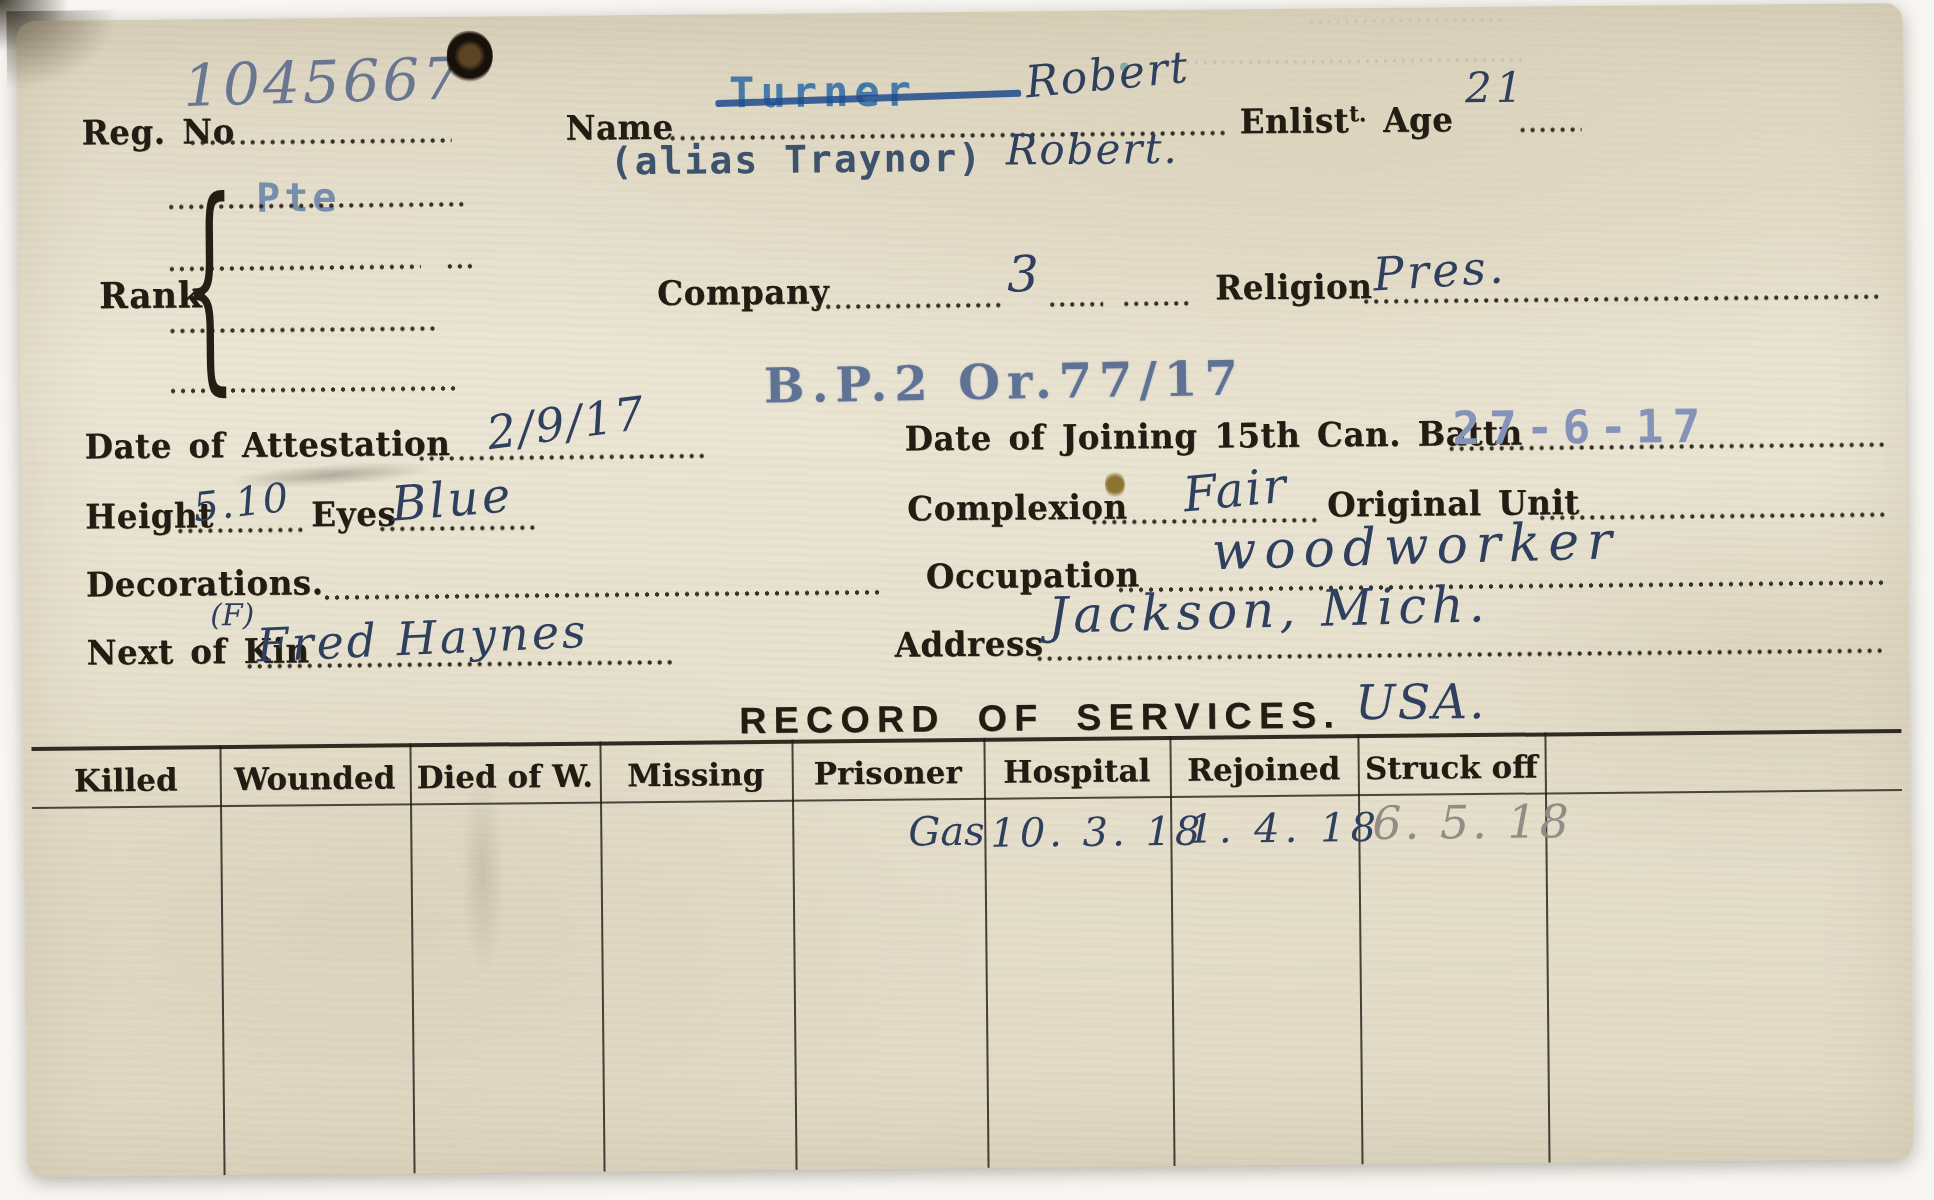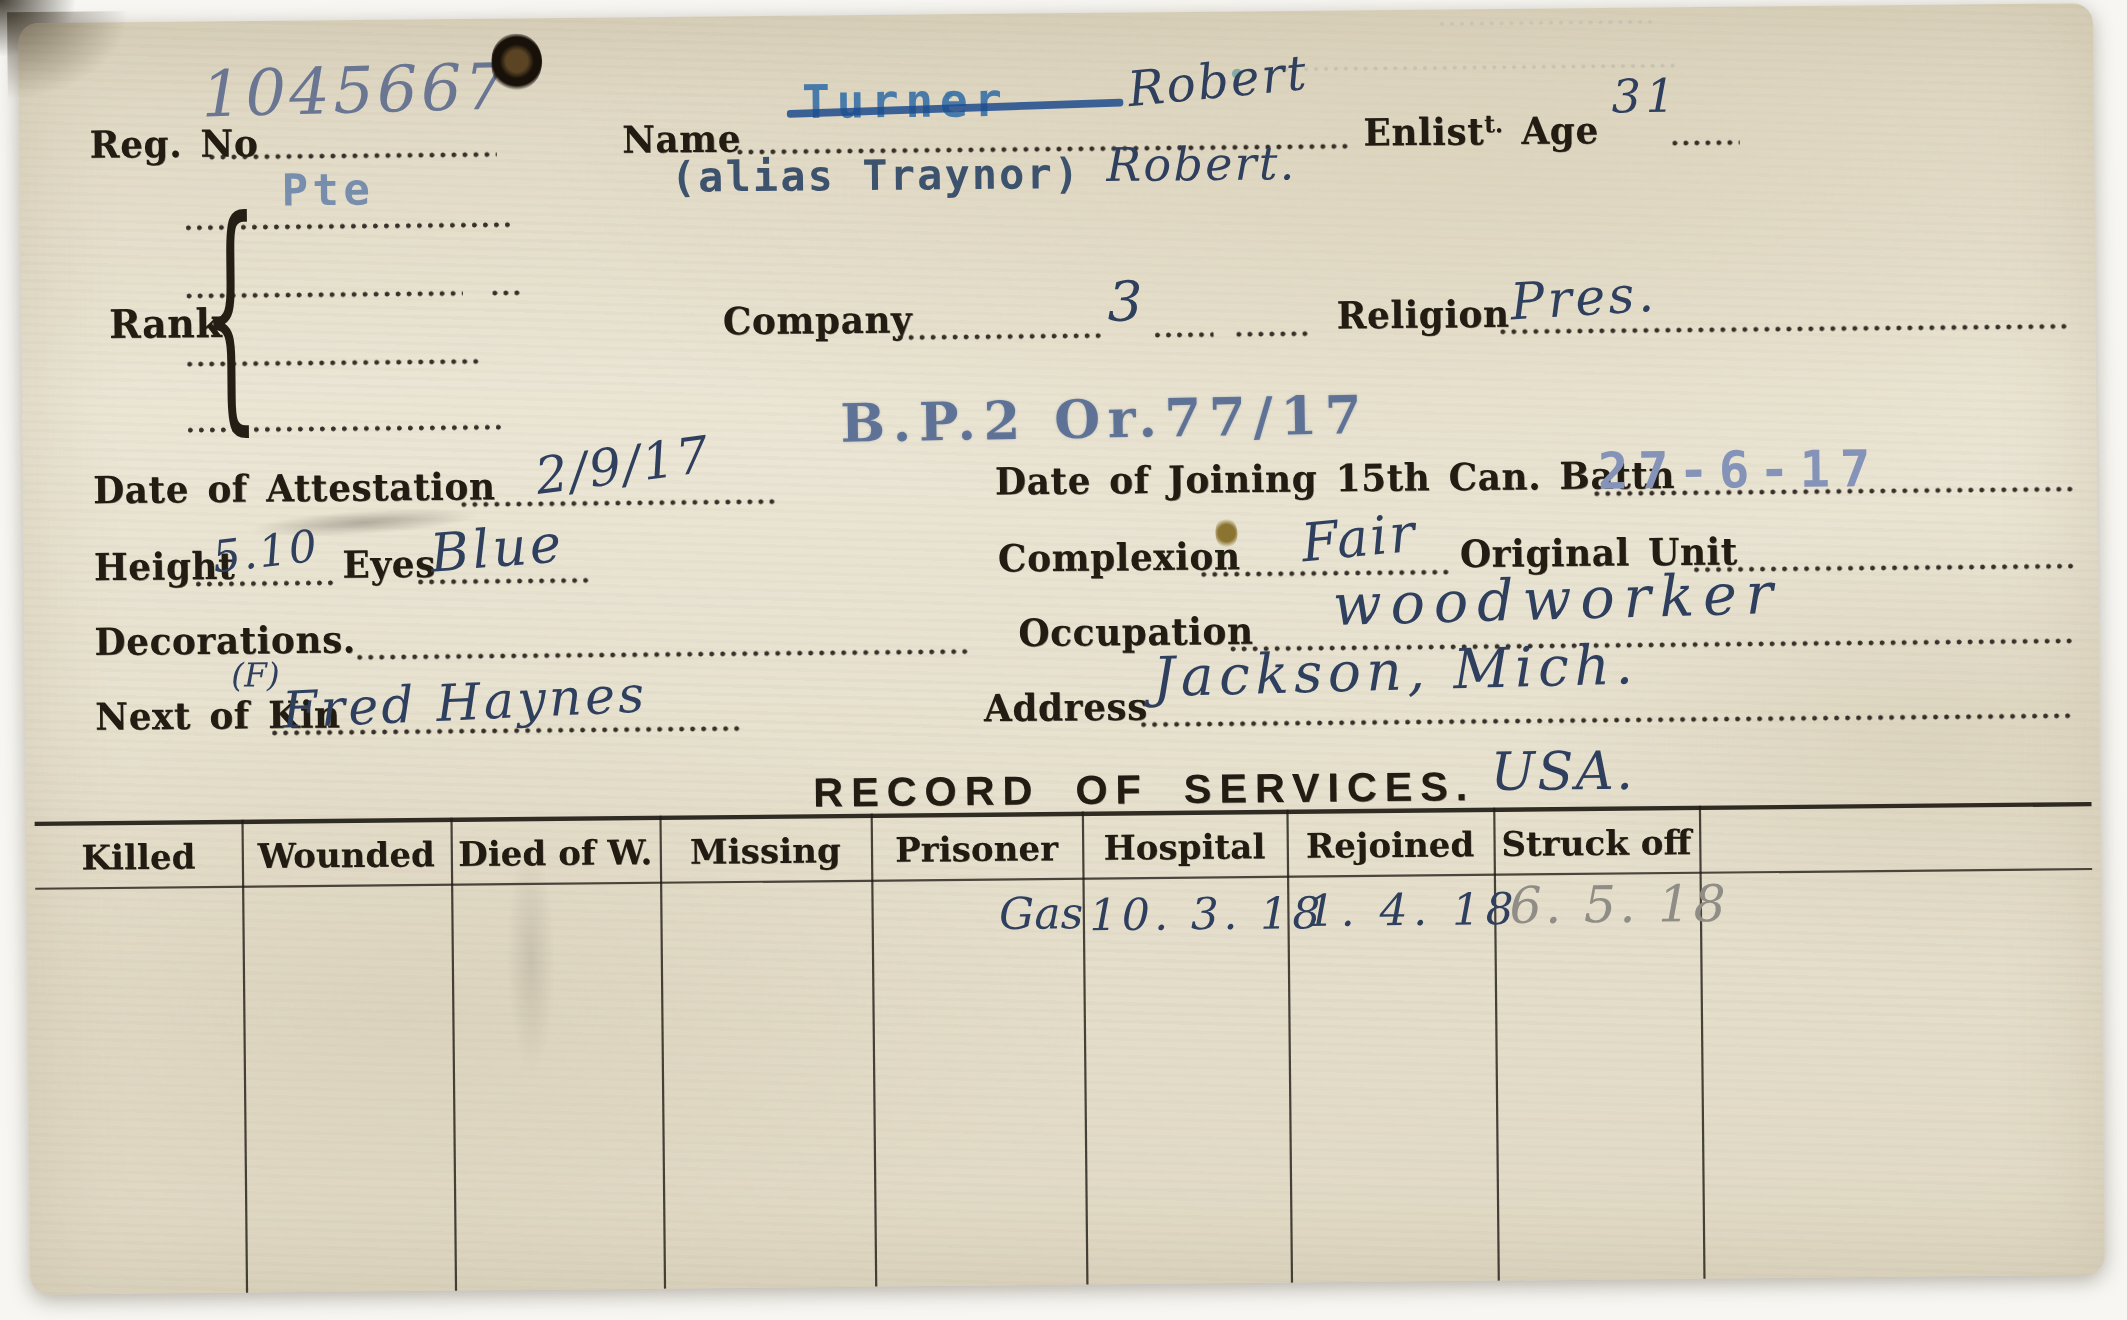--- a/index.html
+++ b/index.html
@@ -81,7 +81,7 @@
   <div class="hw" style="left:1008px;top:38px;font-size:44px;transform:rotate(-5deg);letter-spacing:2px;">Robert</div>
 
   <div class="lbl" style="left:1222px;top:92px;"><span>Enlist</span><span class="sup">t.</span> <span>Age</span></div>
-  <div class="hw" style="left:1448px;top:56px;font-size:42px;letter-spacing:4px;">31</div>
+  <div class="hw" style="left:1448px;top:56px;font-size:42px;letter-spacing:4px;">21</div>
   <div class="dots" style="left:1502px;top:120px;width:62px;"></div>
 
   <div class="typed" style="left:592px;top:124px;font-size:38px;color:#3c526d;letter-spacing:2px;">(alias Traynor)</div>

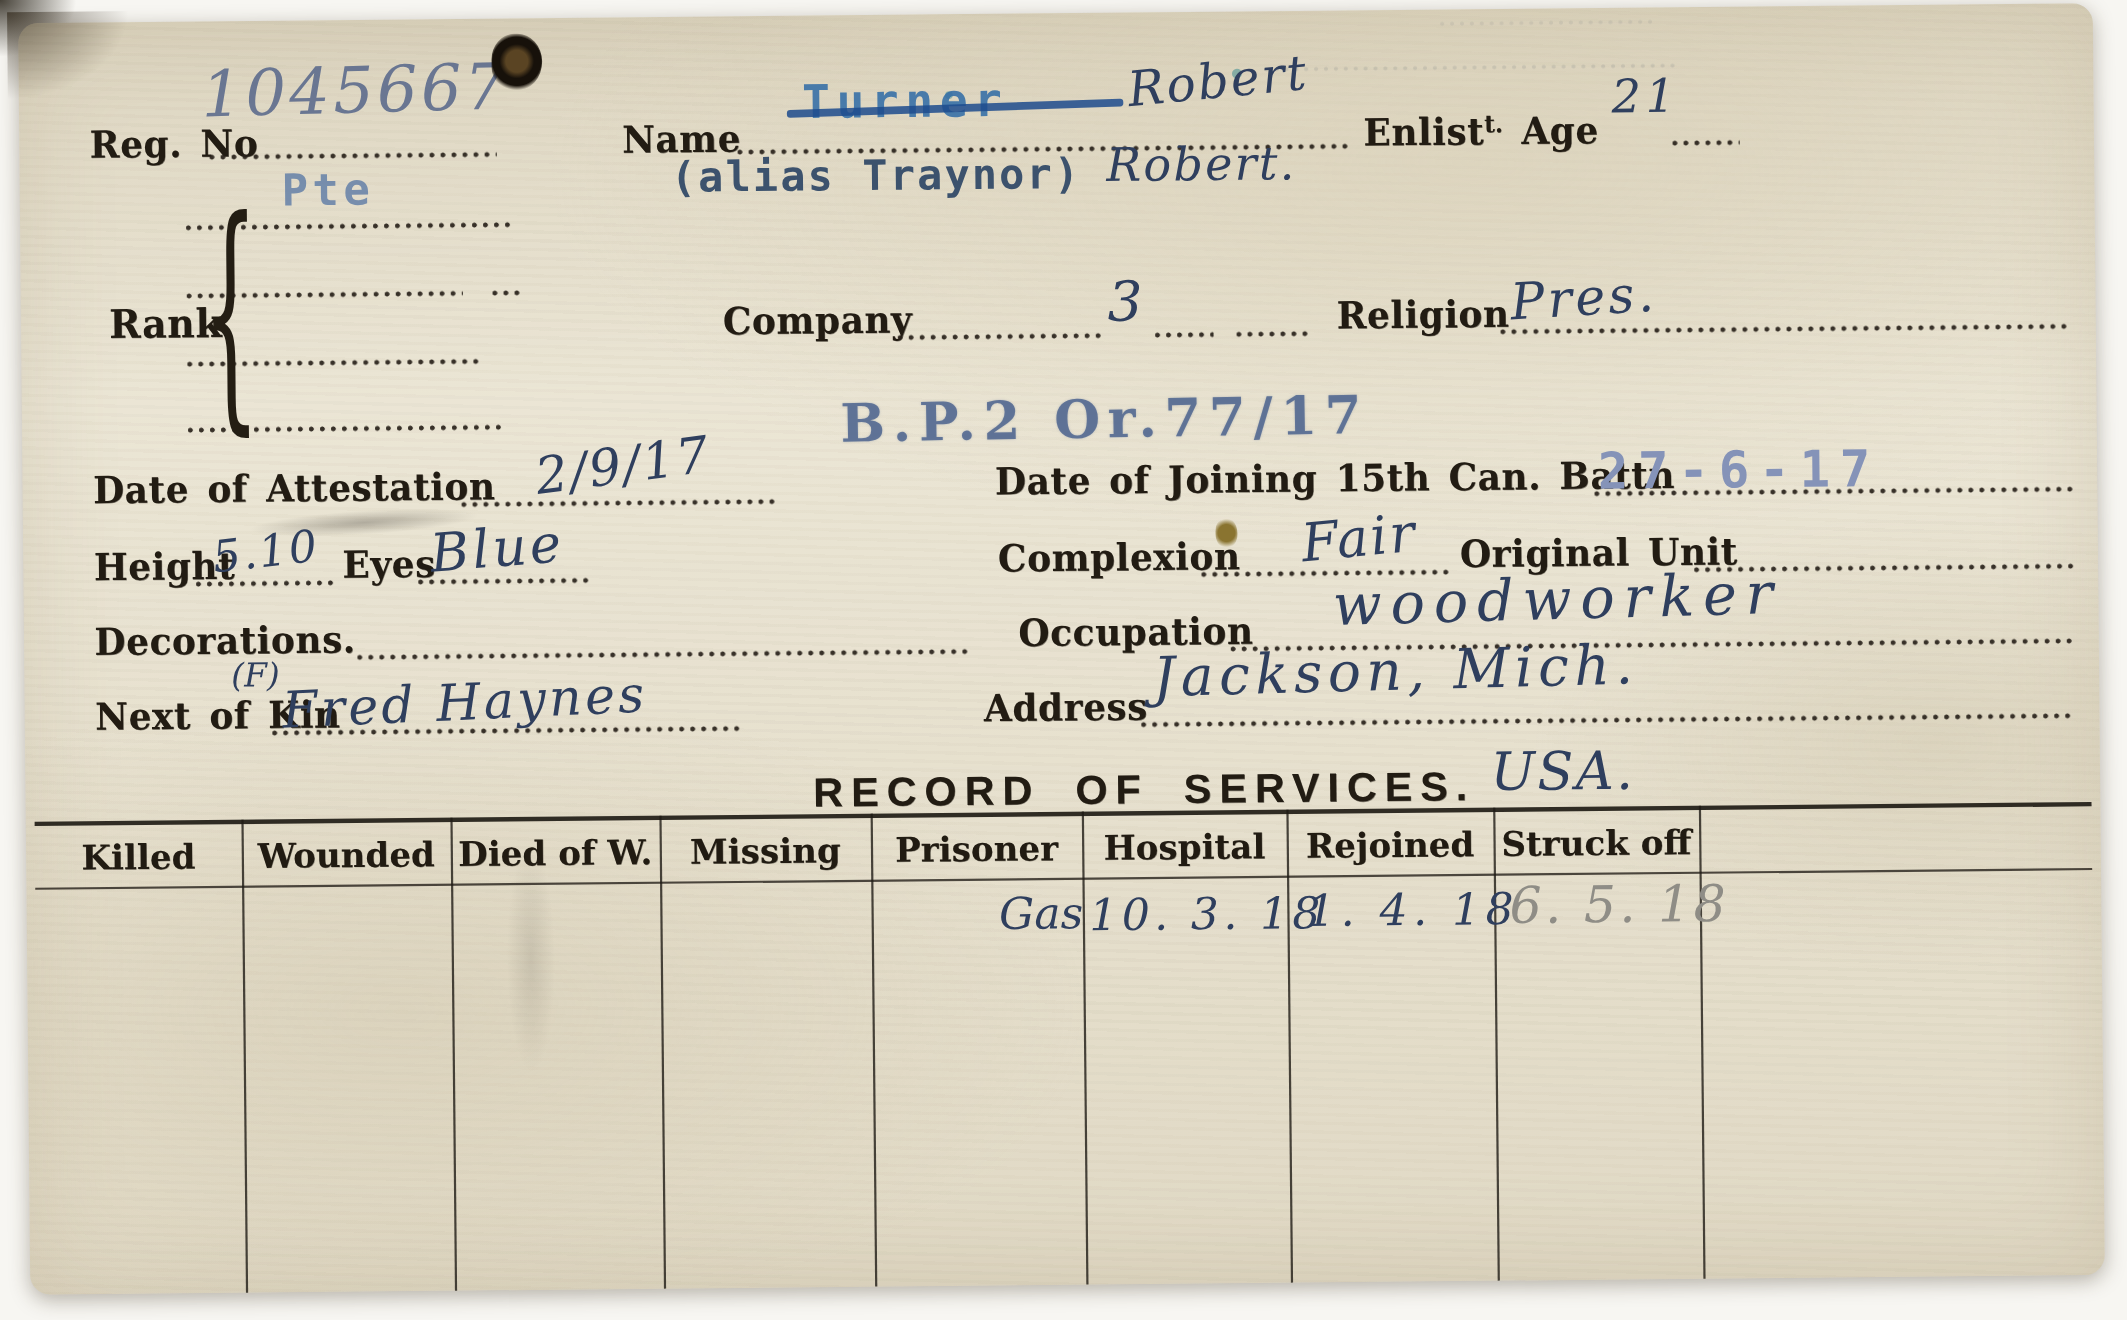--- a/index.html
+++ b/index.html
@@ -87,7 +87,7 @@
   <div class="typed" style="left:592px;top:124px;font-size:38px;color:#3c526d;letter-spacing:2px;">(alias Traynor)</div>
   <div class="hw" style="left:988px;top:114px;font-size:42px;letter-spacing:2px;">Robert.</div>
 
-  <div class="typed" style="left:238px;top:132px;font-size:40px;color:#5d7ba6;opacity:.8;letter-spacing:4px;">Pte</div>
+  <div class="typed" style="left:238px;top:156px;font-size:40px;color:#5d7ba6;opacity:.8;letter-spacing:4px;">Pte</div>
   <div class="dots" style="left:150px;top:184px;width:296px;"></div>
   <div class="dots" style="left:150px;top:246px;width:252px;"></div>
   <div class="dots" style="left:428px;top:246px;width:26px;"></div>

